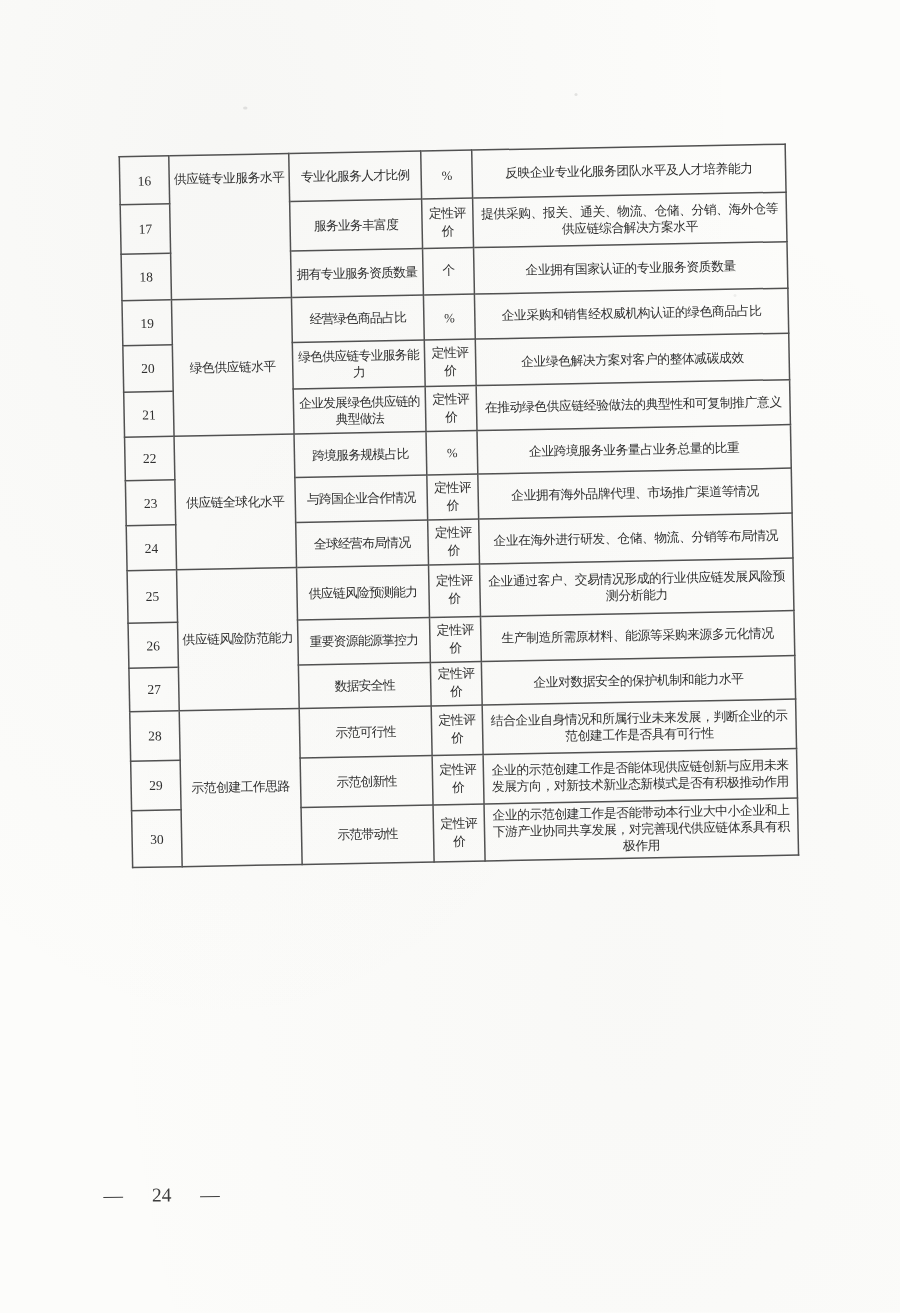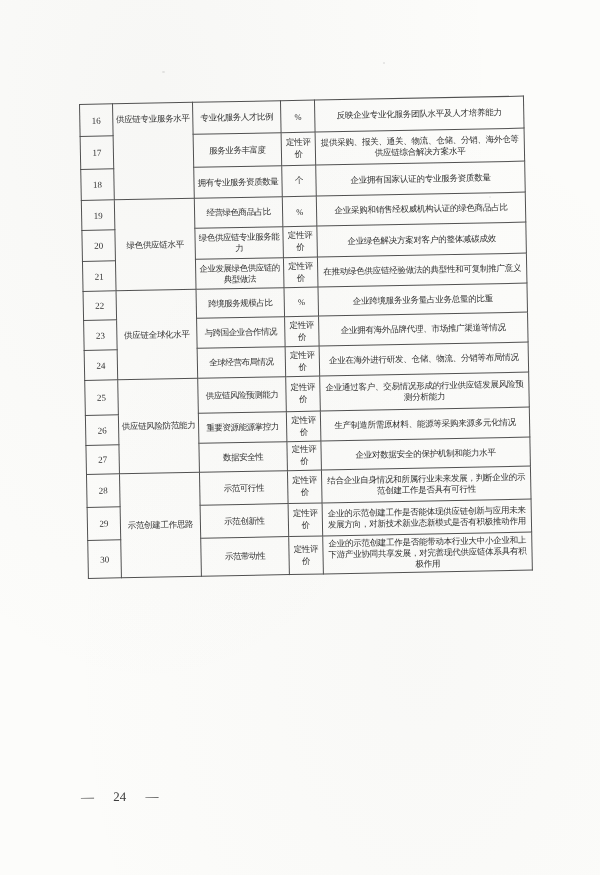--- a/index.html
+++ b/index.html
@@ -50,7 +50,7 @@
     text-align: left; padding: 2px 2px 2px 4px; color: #2b2b2b;
   }
   .footer {
-    position: absolute; left: 81px; top: 789px;
+    position: absolute; left: 69px; top: 789px;
     font-size: 13px; color: #3d3d3d;
     word-spacing: 16px;
     transform: rotate(-0.4deg);

